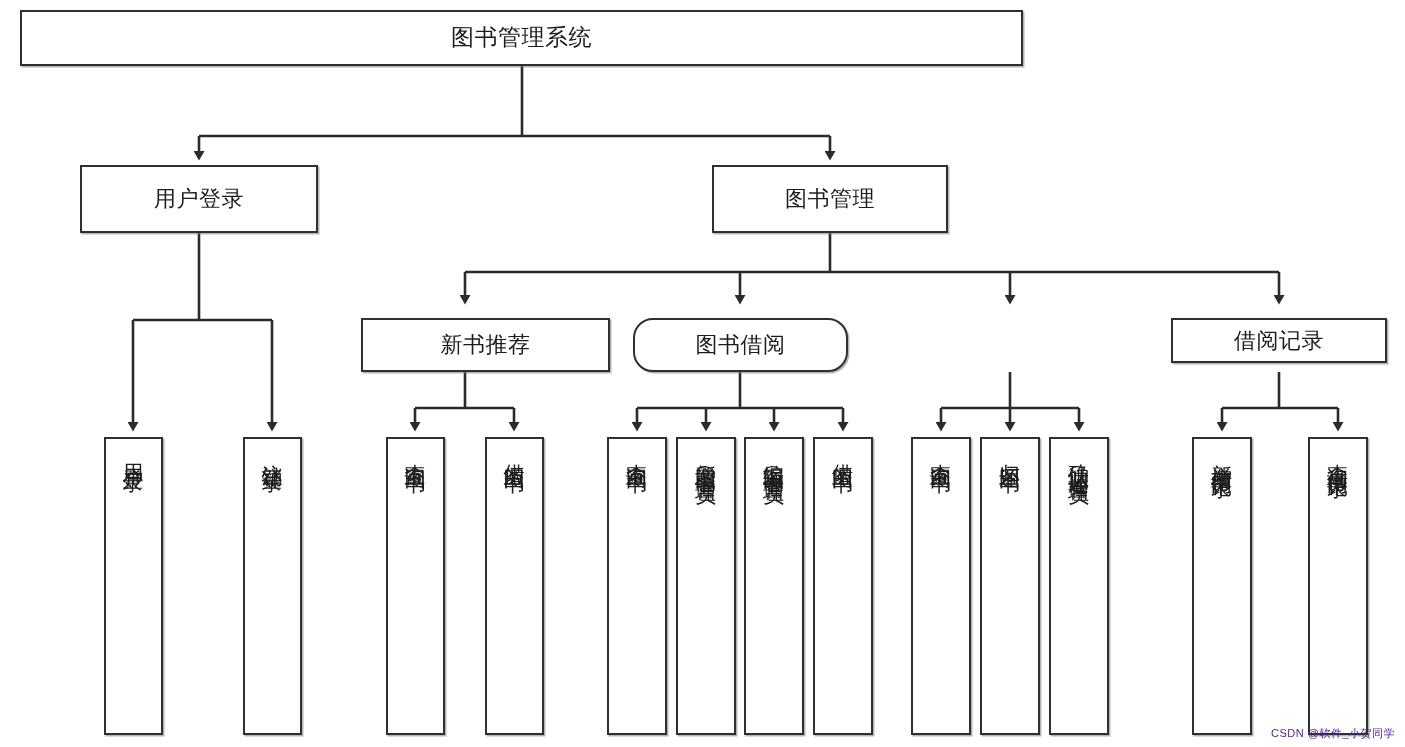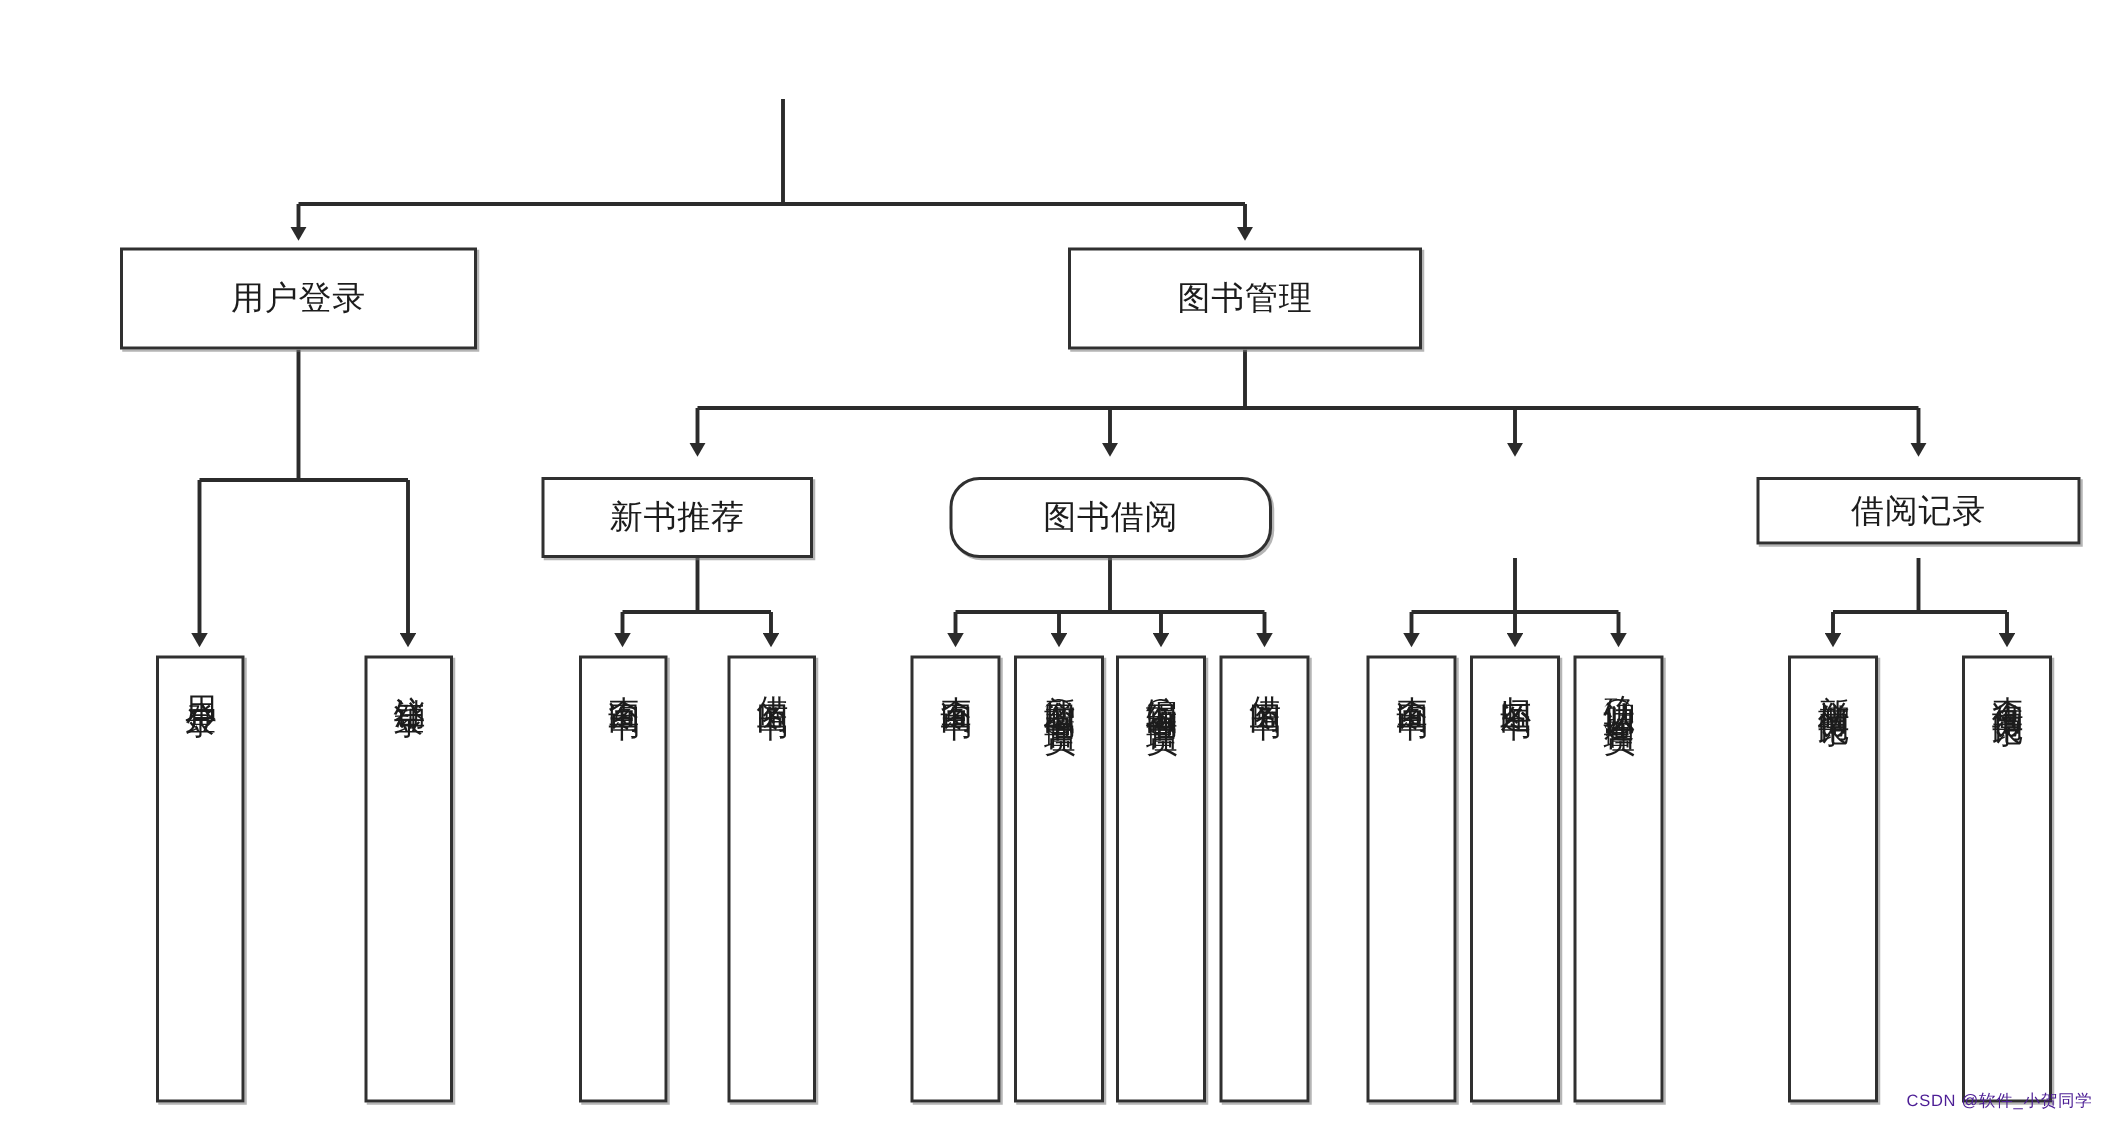--- a/index.html
+++ b/index.html
@@ -131,6 +131,9 @@
     </g>
   </svg>
 
+  <div class="node root" style="left:20px; top:10px; width:1003px; height:56px;">
+    <span class="lbl">图书管理系统</span>
+  </div>
 
   <div class="node h" style="left:80px; top:165px; width:238px; height:68px;">
     <span class="lbl">用户登录</span>

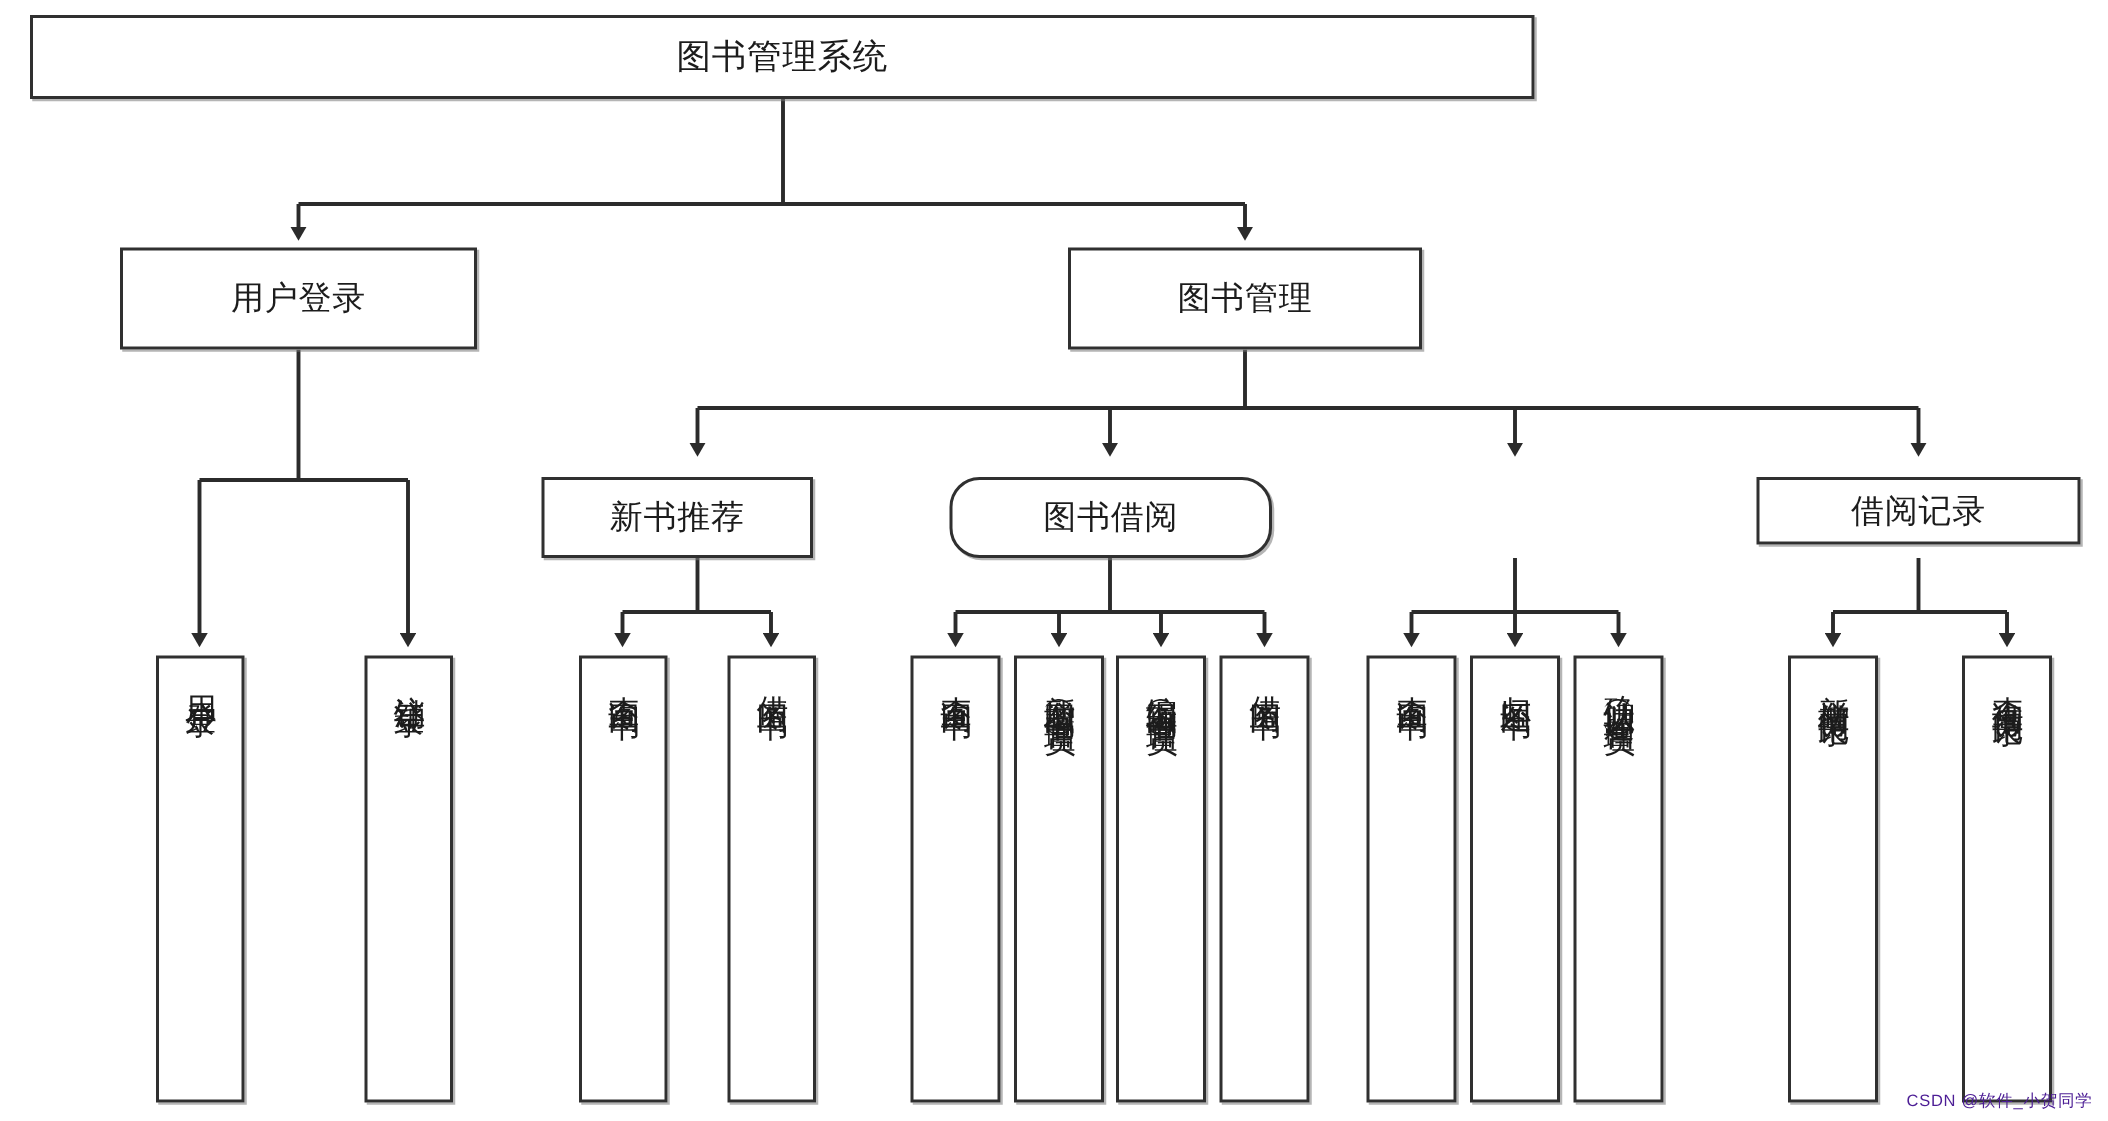--- a/index.html
+++ b/index.html
@@ -142,7 +142,7 @@
     <span class="lbl">图书管理</span>
   </div>
 
-  <div class="node h" style="left:361px; top:318px; width:181px; height:54px;font-family:Liberation Serif, serif;">
+  <div class="node h" style="left:361px; top:318px; width:249px; height:54px;font-family:Liberation Serif, serif;">
     <span class="lbl">新书推荐</span>
   </div>
   <div class="node h" style="left:633px; top:318px; width:215px; height:54px;border-radius:20px;">

